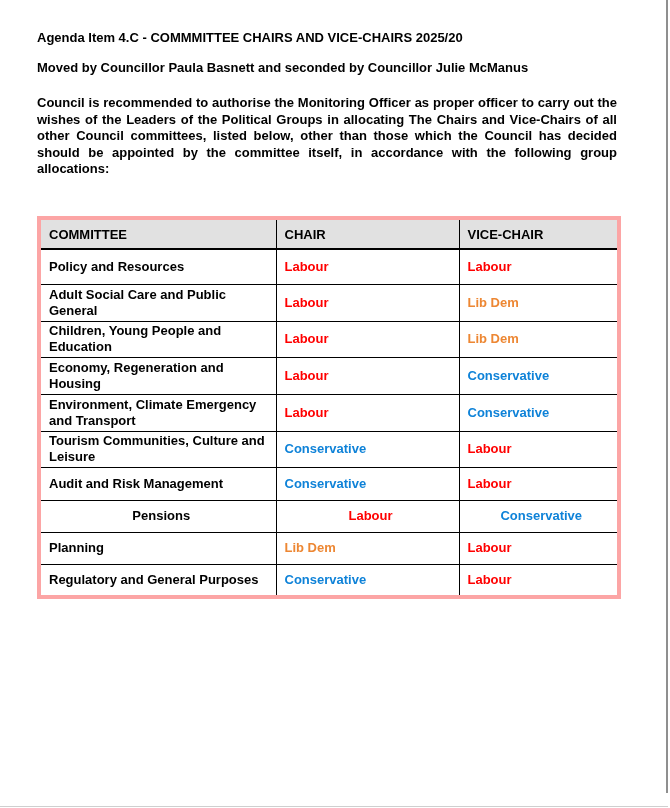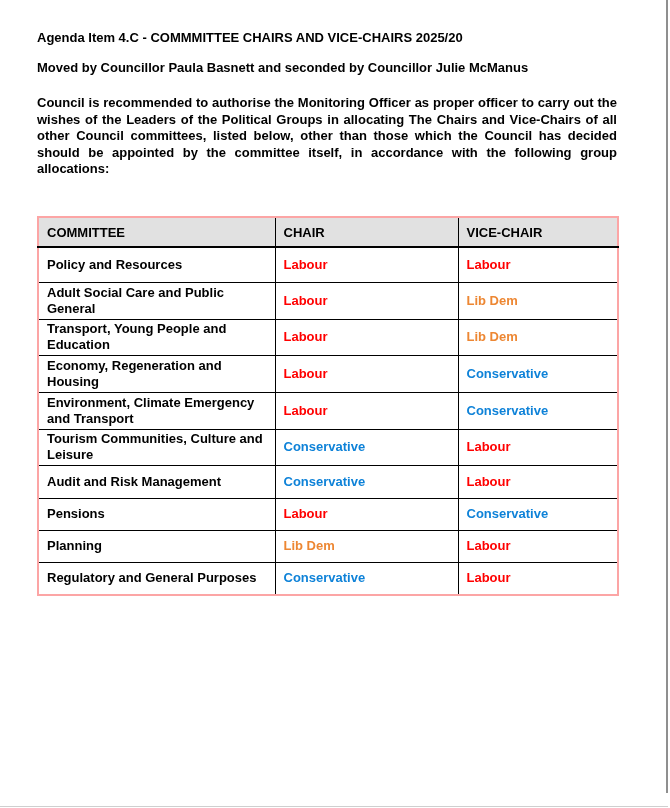--- a/index.html
+++ b/index.html
@@ -61,7 +61,7 @@
     width: 580px;
     border-collapse: collapse;
     table-layout: fixed;
-    border: 2px solid #fca5a5;
+    border: 4px solid #fca5a5;
   }
   table.committees col.c1 { width: 237px; }
   table.committees col.c2 { width: 183px; }

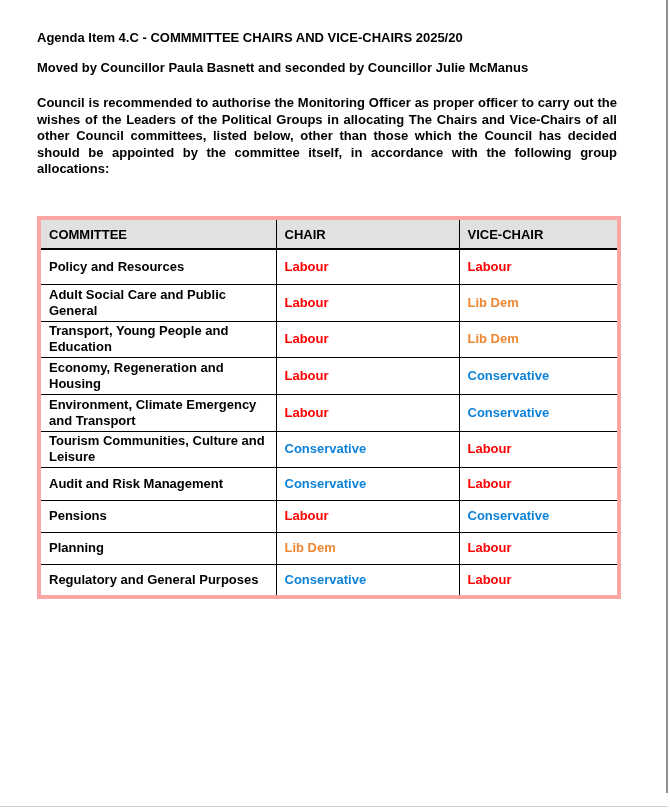--- a/index.html
+++ b/index.html
@@ -130,7 +130,7 @@
         <td style="color: rgb(237, 135, 51);">Lib Dem</td>
       </tr>
       <tr>
-        <td>Transport, Young People and Education</td>
+        <td>Children, Young People and Education</td>
         <td style="color: rgb(255, 0, 0);">Labour</td>
         <td style="color: rgb(237, 135, 51);">Lib Dem</td>
       </tr>

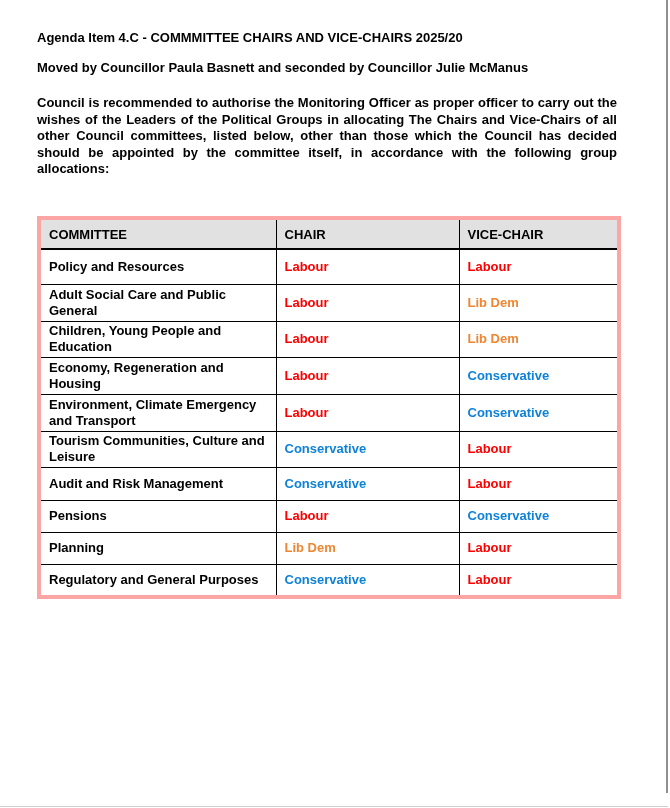--- a/index.html
+++ b/index.html
@@ -90,7 +90,7 @@
   tbody tr:nth-child(5)  { height: 37px; padding-left: 44px; }
   tbody tr:nth-child(6)  { height: 36px; }
   tbody tr:nth-child(7)  { height: 33px; }
-  tbody tr:nth-child(8)  { height: 32px; }
+  tbody tr:nth-child(8)  { height: 32px; text-align: center; }
   tbody tr:nth-child(9)  { height: 32px; }
   tbody tr:nth-child(10) { height: 33px; }
 </style>

